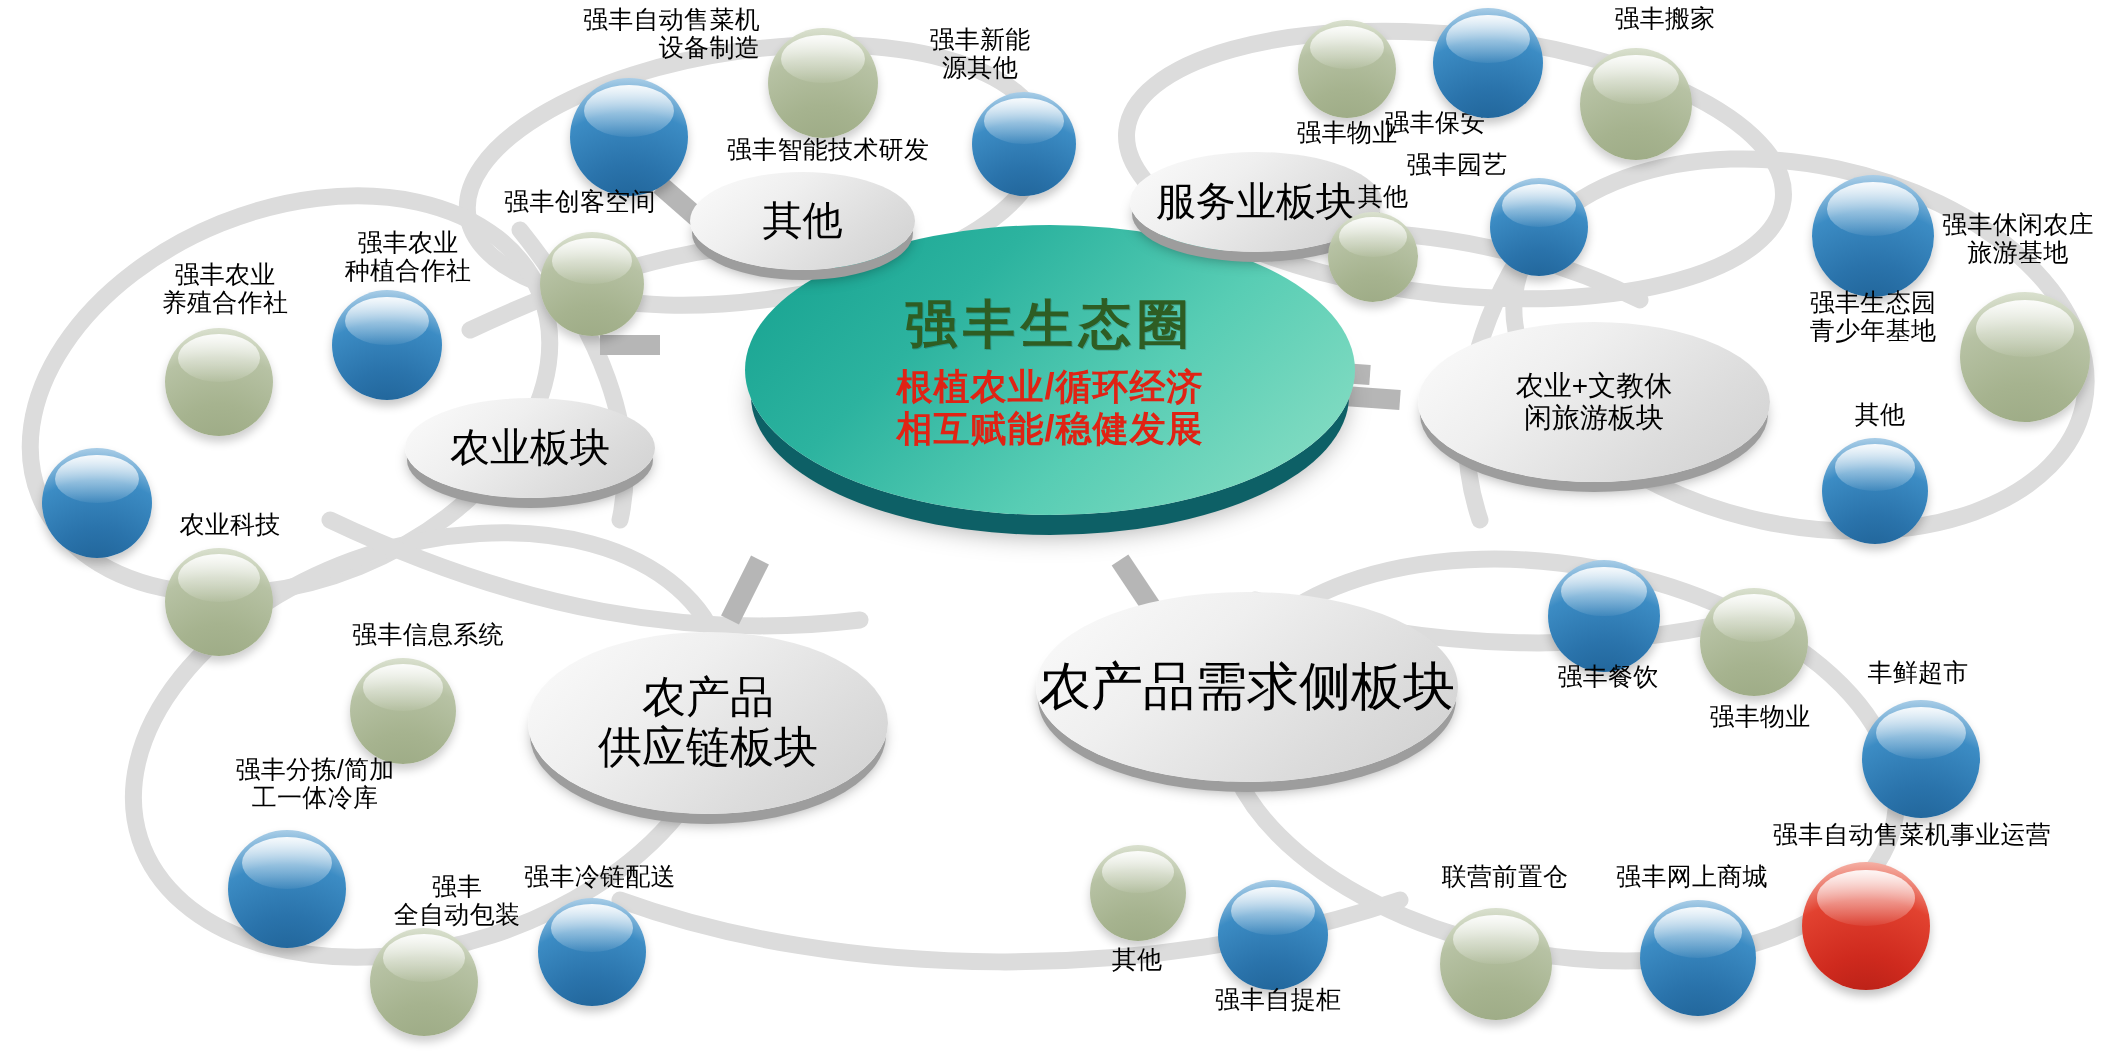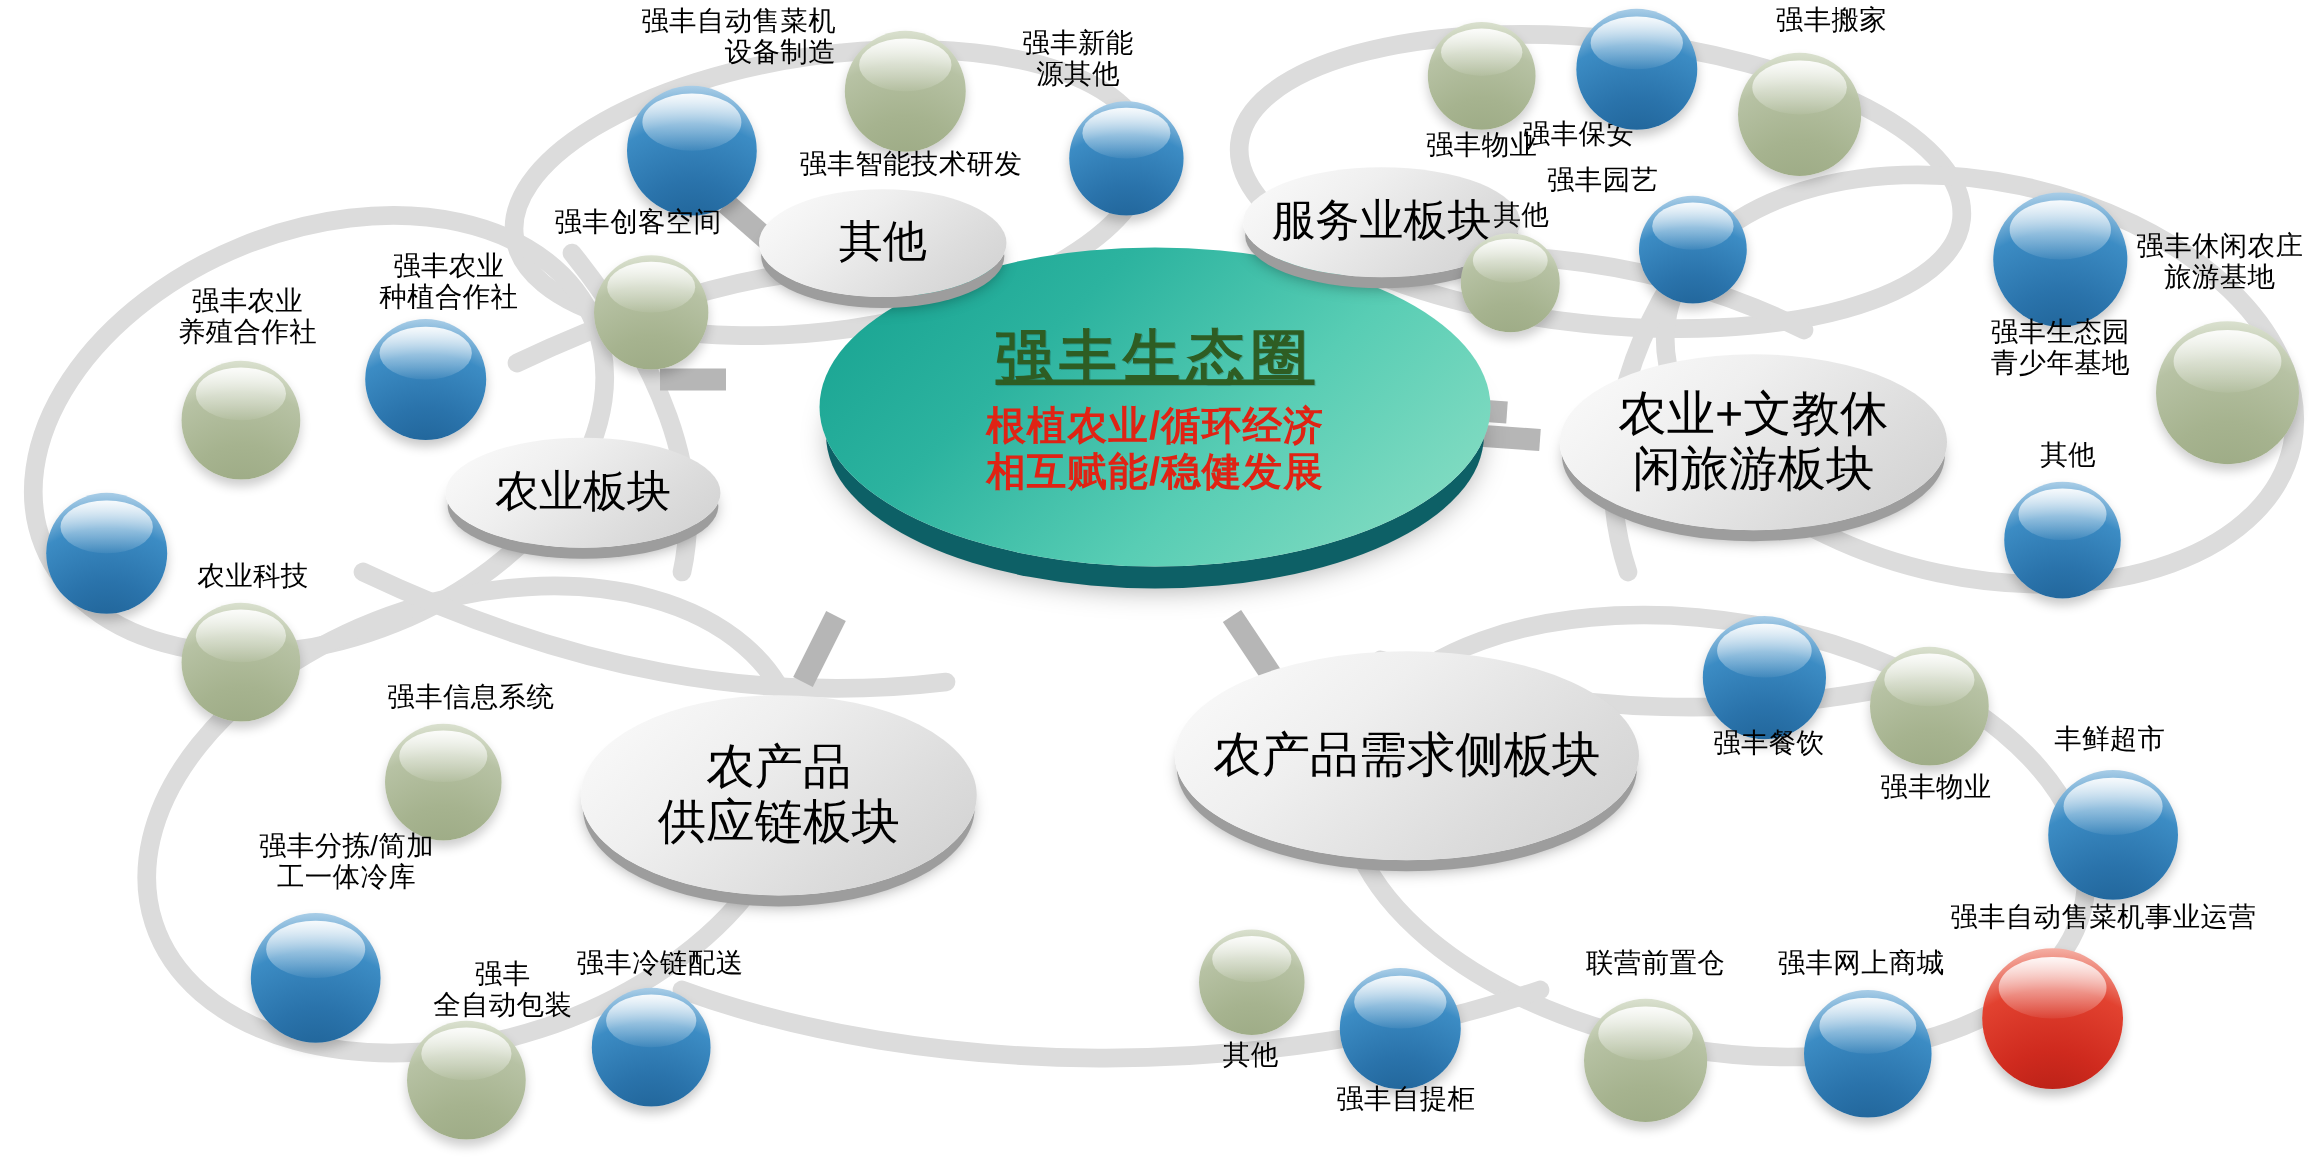--- a/index.html
+++ b/index.html
@@ -36,7 +36,7 @@
         box-shadow:0 26px 0 -6px #0d6066, 0 30px 26px -10px rgba(0,0,0,.35);
         display:flex;flex-direction:column;align-items:center;justify-content:center;}
   #core .c-title{color:#2e5d23;font-weight:bold;font-size:52px;letter-spacing:6px;
-        text-shadow:1px 1px 0 rgba(0,0,0,.18);margin-bottom:6px;text-decoration:underline;}
+        text-shadow:1px 1px 0 rgba(0,0,0,.18);margin-bottom:6px;}
   #core .c-sub{color:#e02314;font-weight:bold;font-size:36px;line-height:1.18;letter-spacing:1px;}
 </style>
 </head>

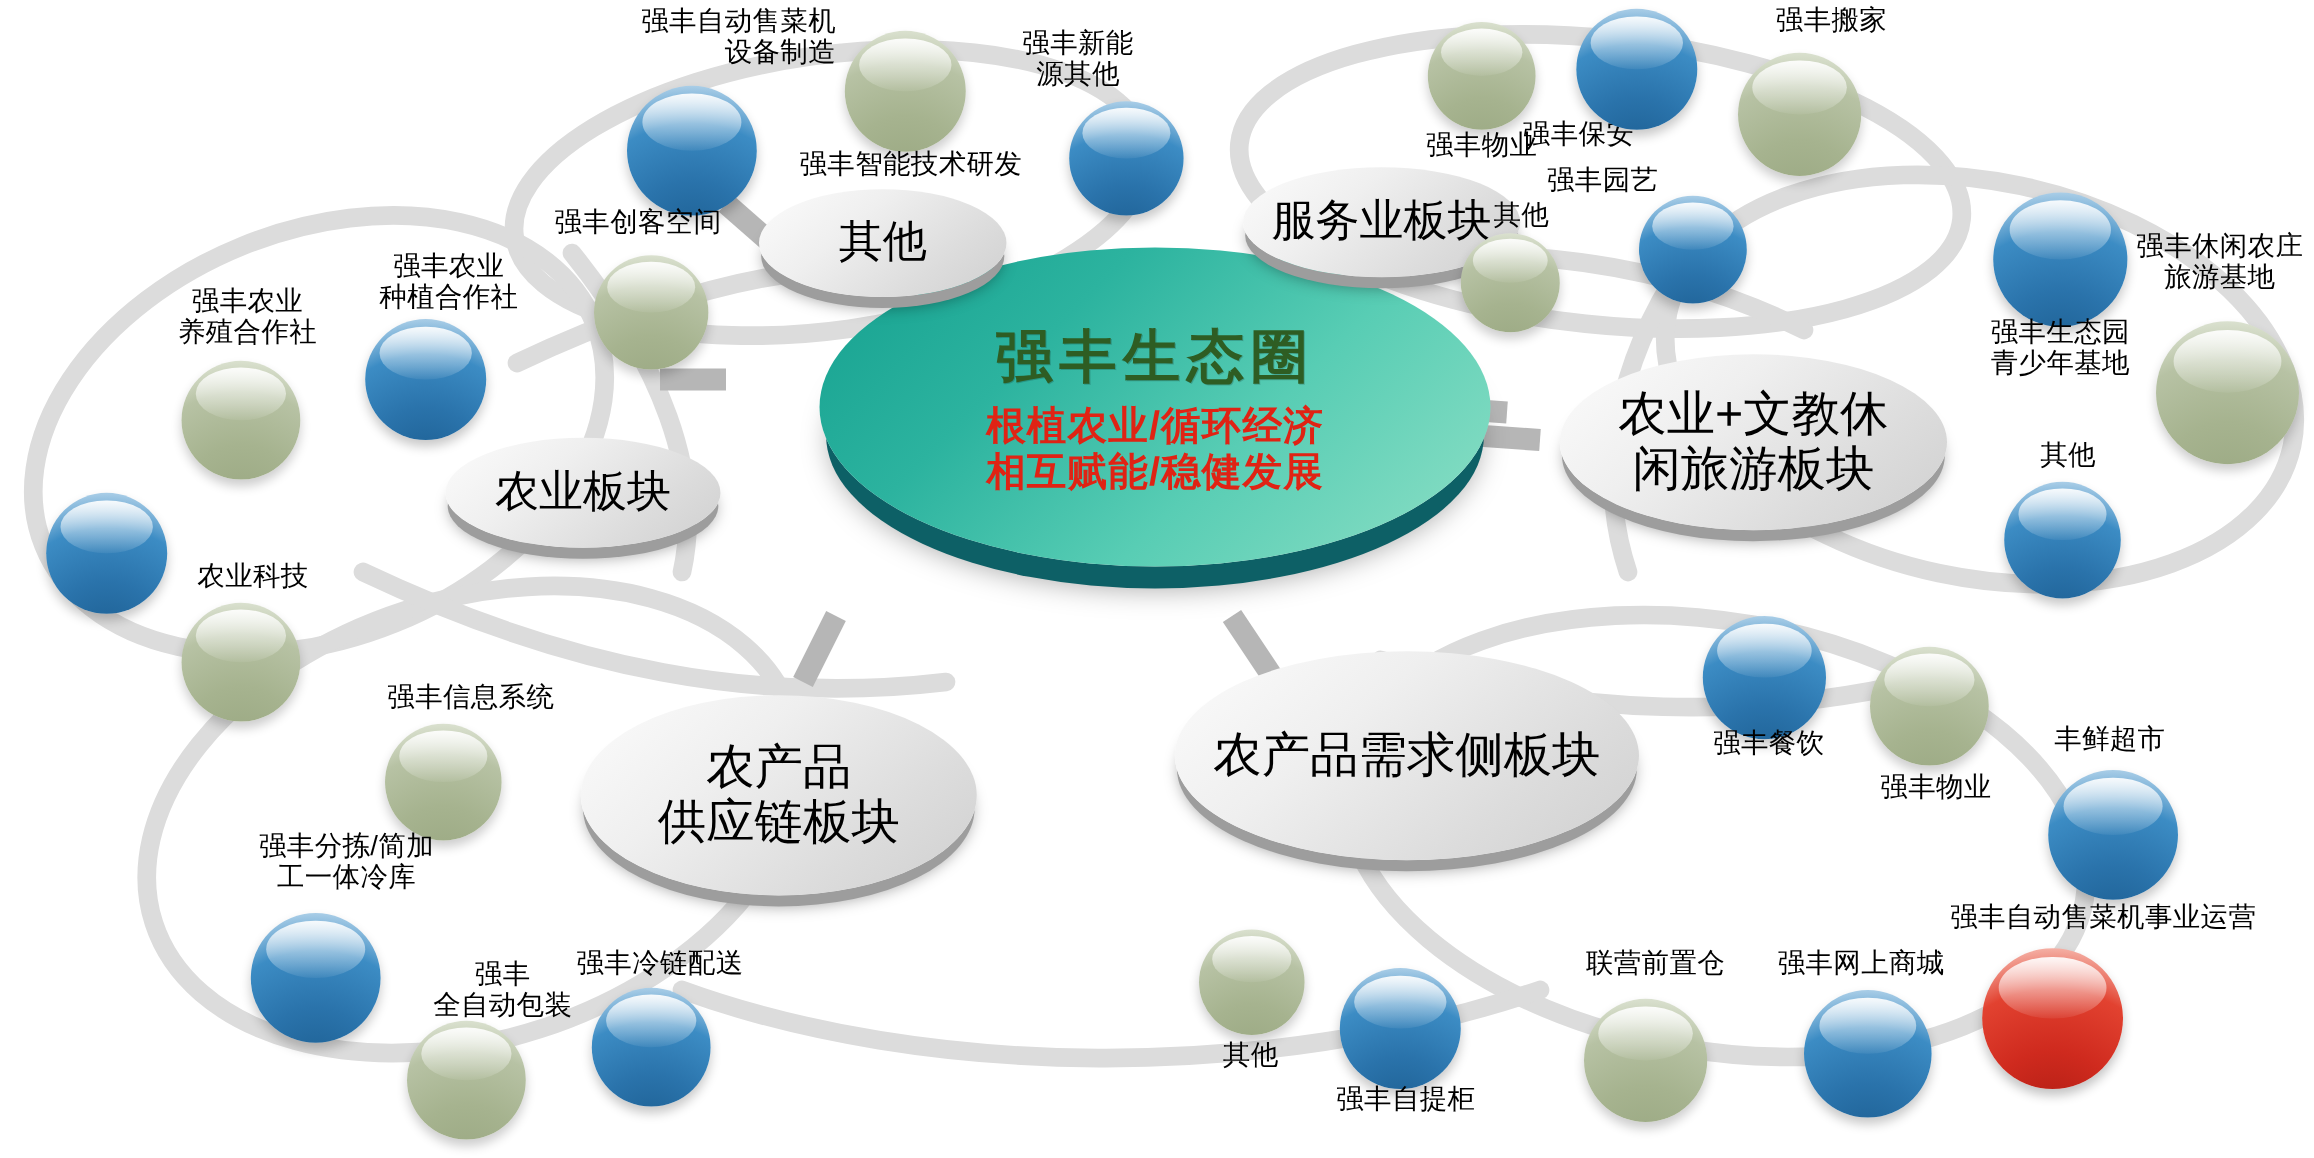--- a/index.html
+++ b/index.html
@@ -91,7 +91,7 @@
 
   <div class="disc" style="left:1130px;top:152px;width:252px;height:100px;font-size:40px;">服务业板块</div>
 
-  <div class="disc" style="left:1418px;top:322px;width:352px;height:160px;font-size:44px;white-space:pre-line;">农业+文教休
+  <div class="disc" style="left:1418px;top:322px;width:352px;height:160px;font-size:28px;white-space:pre-line;">农业+文教休
 闲旅游板块</div>
 
   <div class="disc" style="left:528px;top:632px;width:360px;height:182px;font-size:44px;white-space:pre-line;font-family:Liberation Serif, serif;">农产品

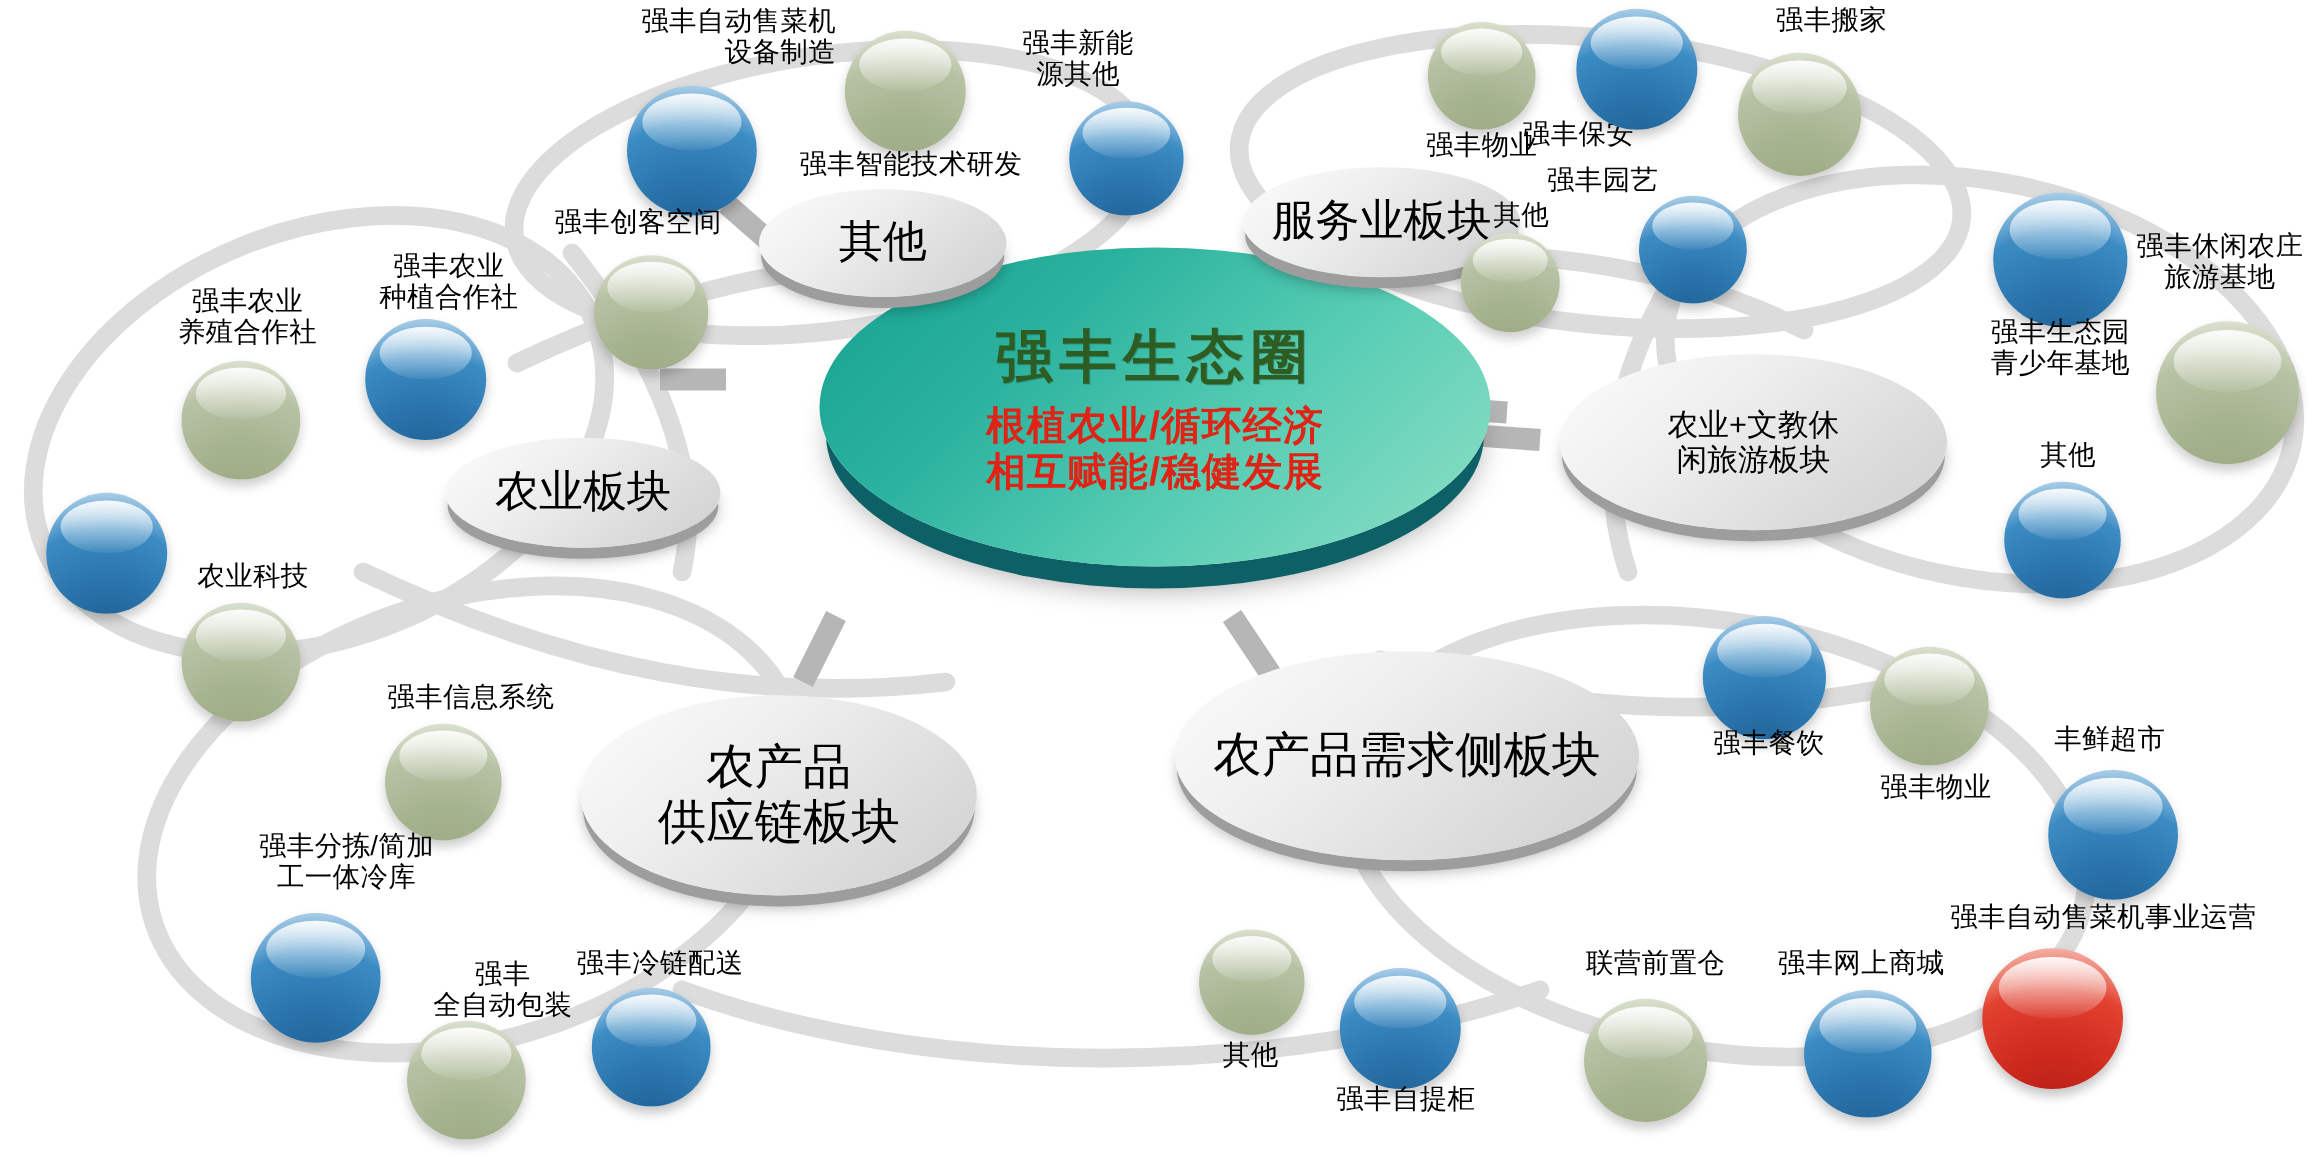--- a/index.html
+++ b/index.html
@@ -97,7 +97,7 @@
   <div class="disc" style="left:528px;top:632px;width:360px;height:182px;font-size:44px;white-space:pre-line;font-family:Liberation Serif, serif;">农产品
 供应链板块</div>
 
-  <div class="disc" style="left:1068px;top:592px;width:422px;height:190px;font-size:44px;">农产品需求侧板块</div>
+  <div class="disc" style="left:1036px;top:592px;width:422px;height:190px;font-size:52px;">农产品需求侧板块</div>
 
   <div class="lbl" style="left:510px;top:5px;width:250px;text-align:right;">强丰自动售菜机
 设备制造</div>

